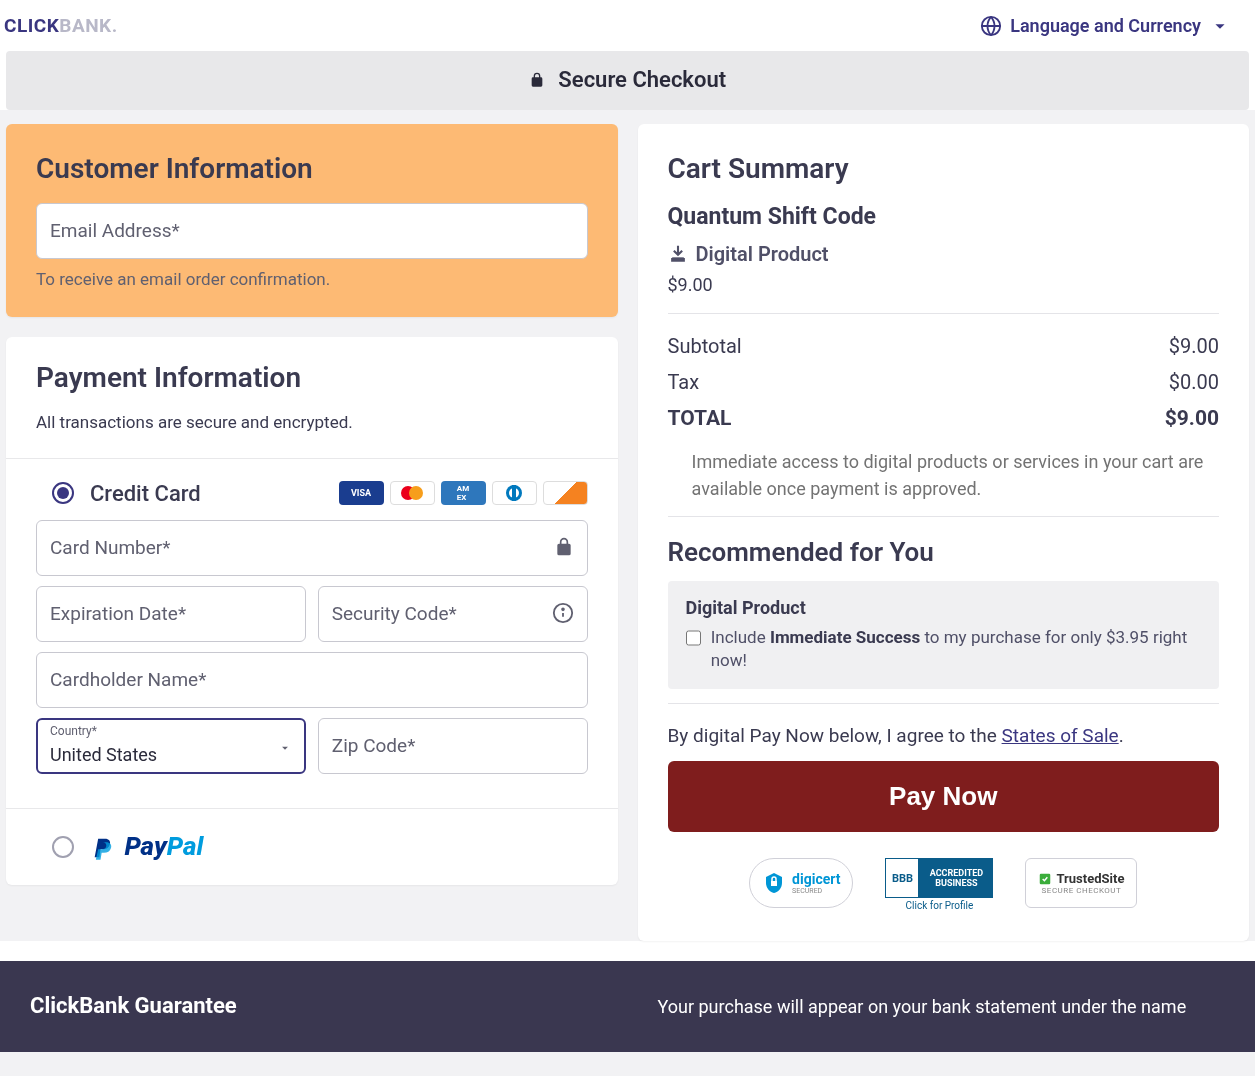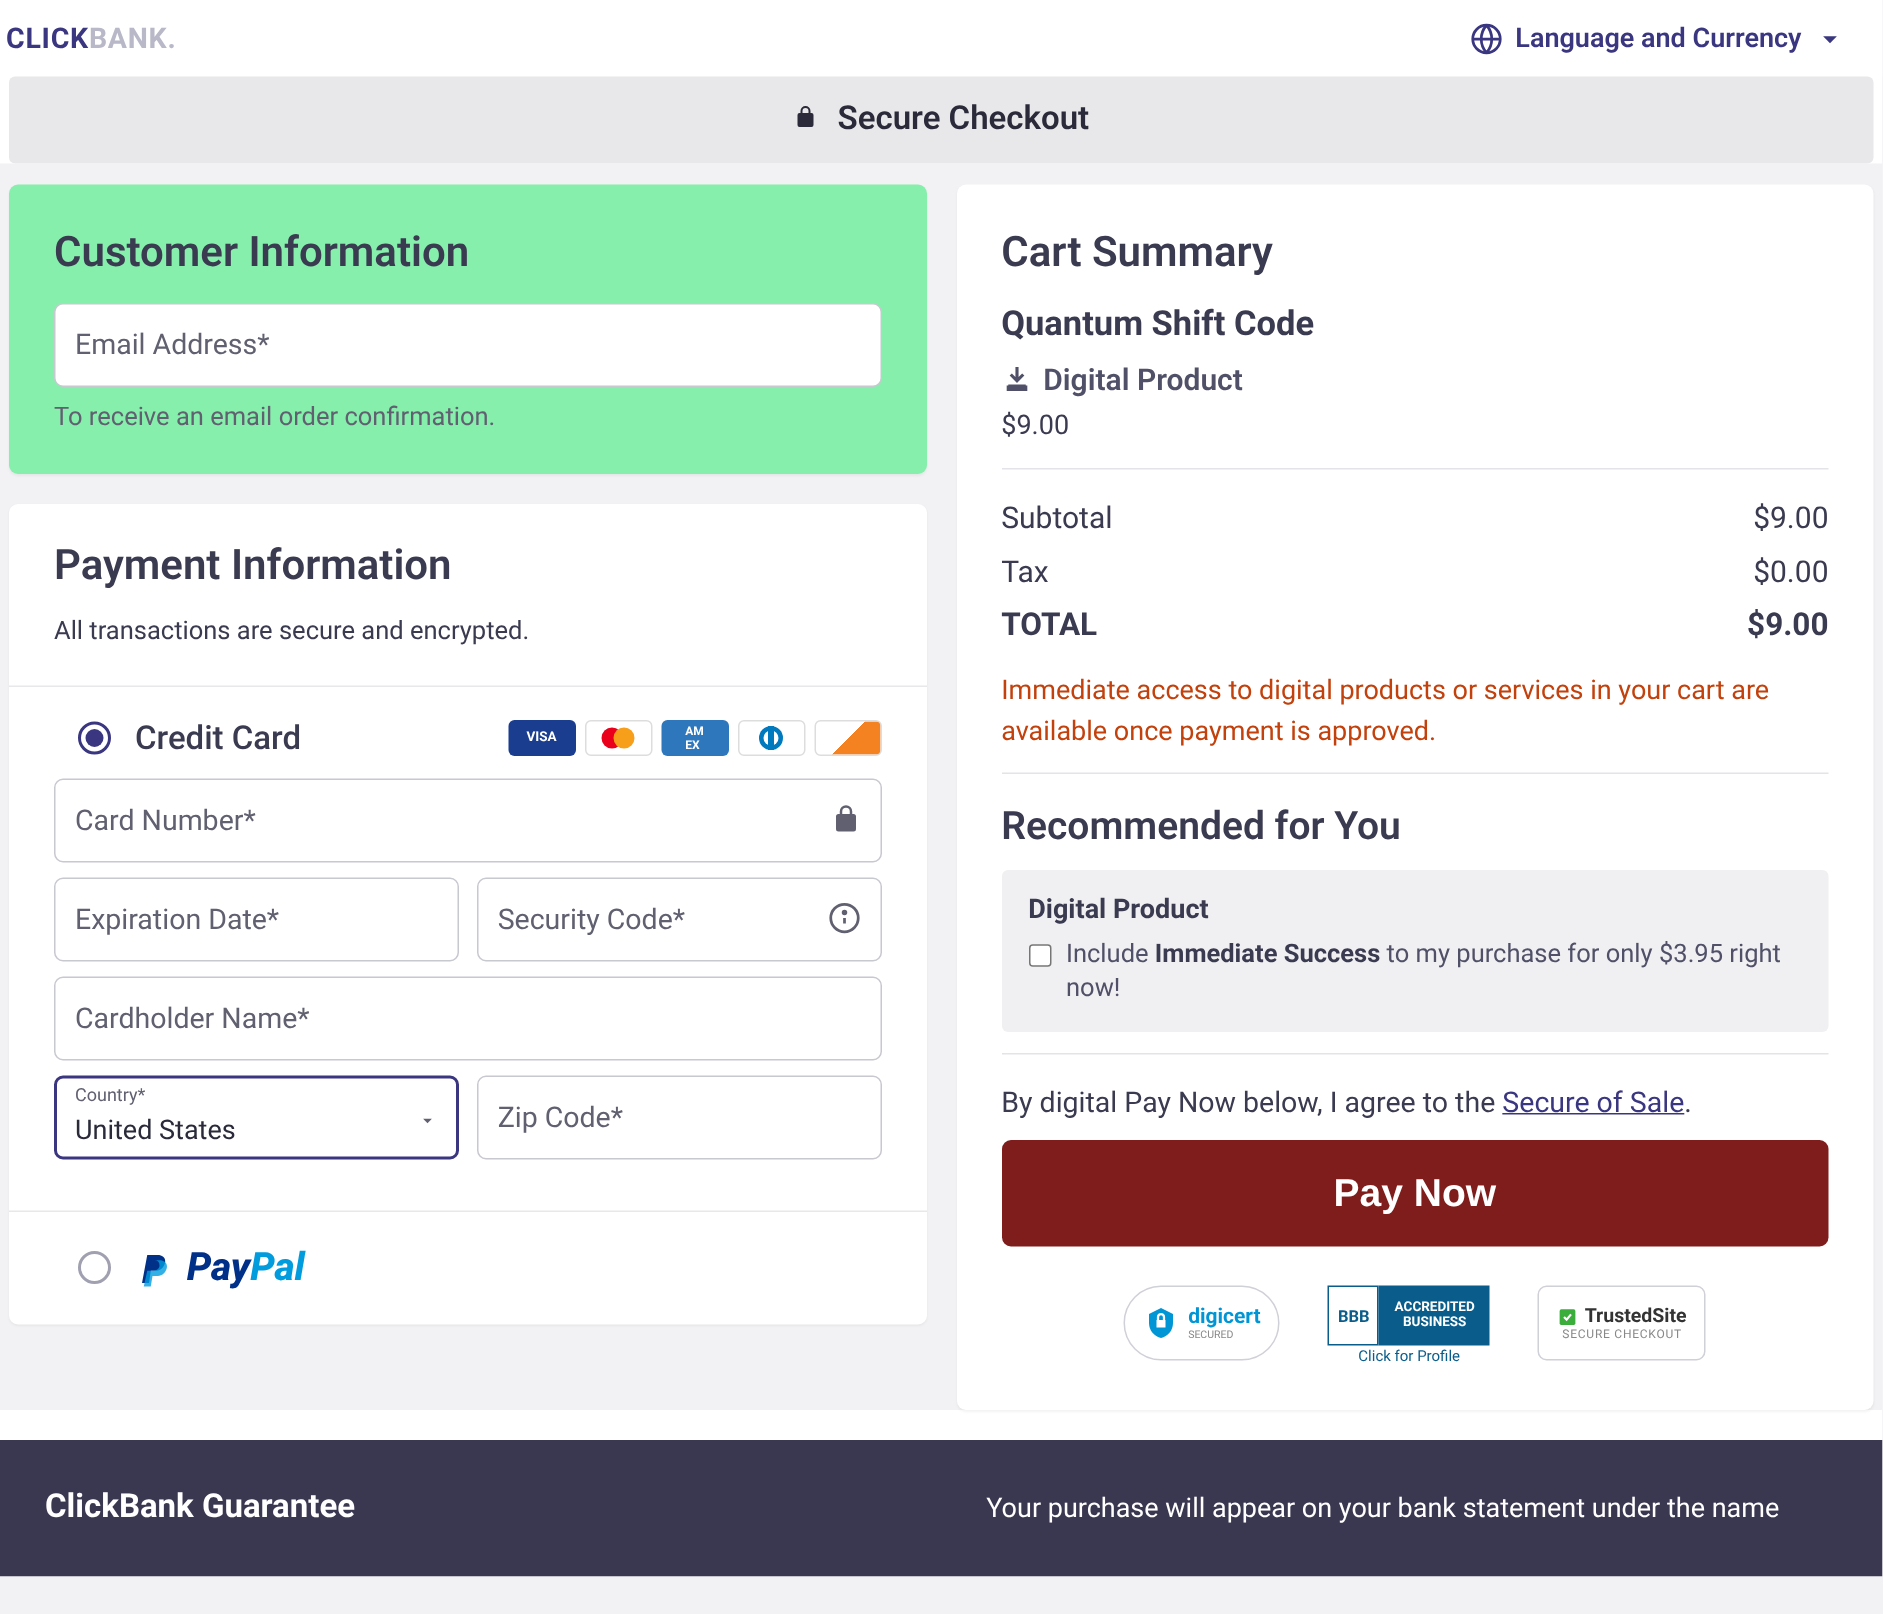--- a/index.html
+++ b/index.html
@@ -16,7 +16,7 @@
 .main { display: flex; gap: 20px; padding: 14px 6px 0 6px; background: #f2f2f4; align-items: flex-start; }
 .col-left { flex: 1; display: flex; flex-direction: column; gap: 20px; }
 .col-right { flex: 1; }
-.card { background: #86efac; border-radius: 6px; padding: 28px 30px; box-shadow: 0 1px 2px rgba(0,0,0,0.05); }
+.card { background: #fdba74; border-radius: 6px; padding: 28px 30px; box-shadow: 0 1px 2px rgba(0,0,0,0.05); }
 .card-title { font-size: 28px; font-weight: 600; color: #3a3a50; margin-bottom: 18px; }
 .subtitle { font-size: 17px; color: #3a3a50; margin-bottom: 18px; }
 .input-wrap { position: relative; margin-bottom: 10px; }

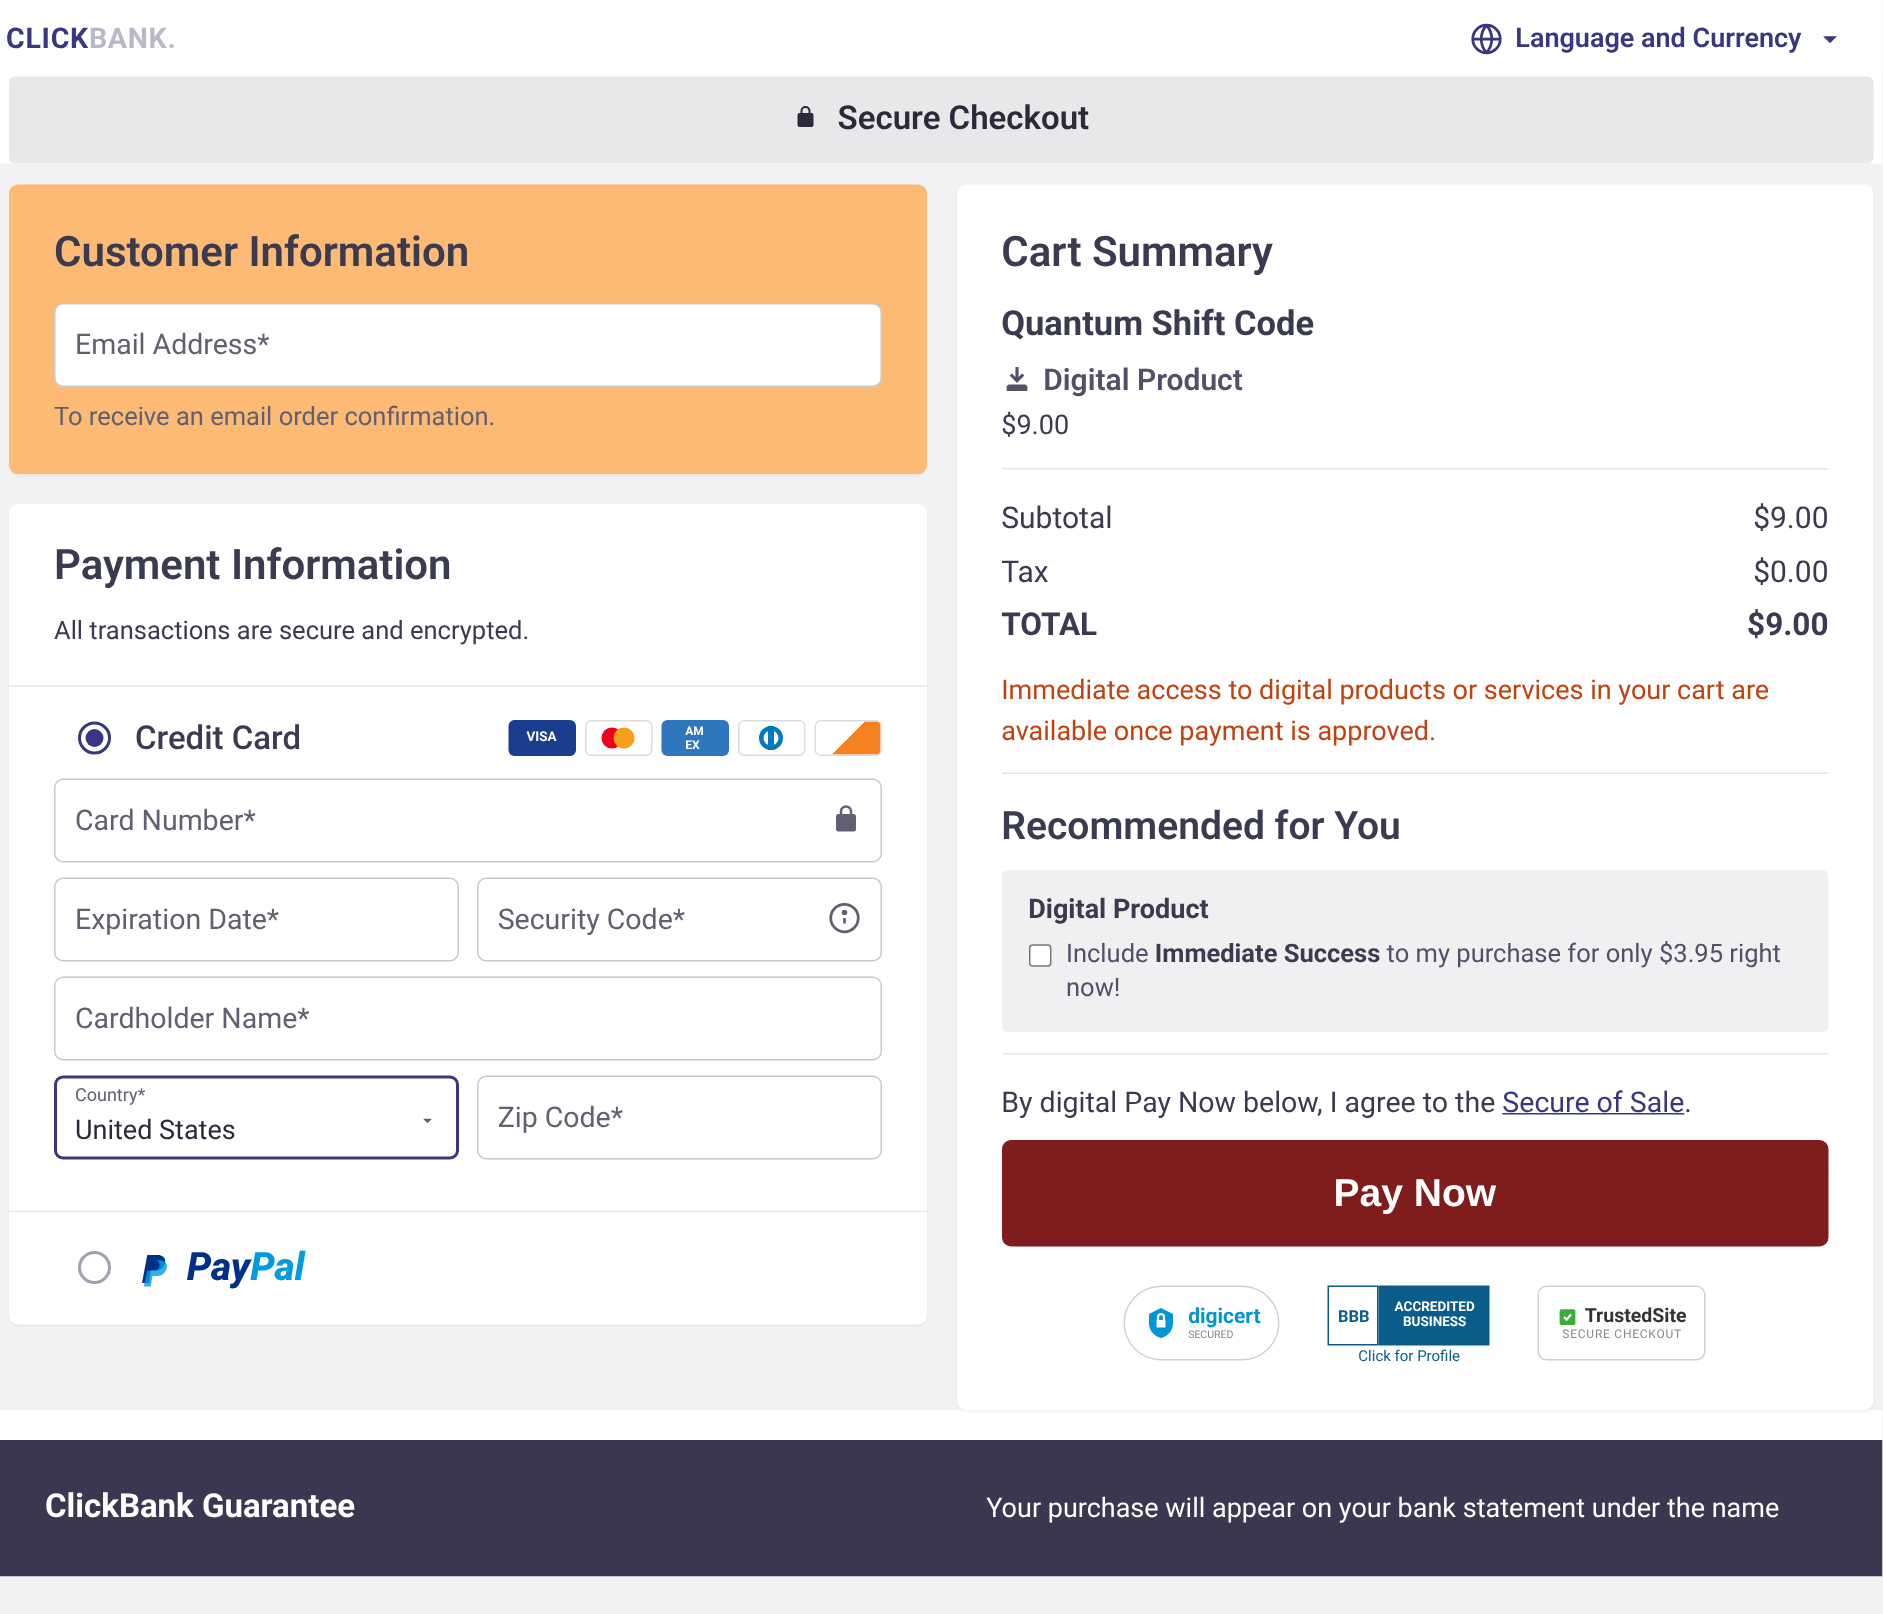--- a/index.html
+++ b/index.html
@@ -57,7 +57,7 @@
 .price { font-size: 18px; color: #3a3a50; margin-bottom: 18px; }
 .summary-row { display: flex; justify-content: space-between; font-size: 20px; color: #3a3a50; padding: 6px 0; }
 .summary-row.total { font-weight: 700; font-size: 21px; }
-.note { font-size: 18px; color: #c2410c; margin-top: 12px; line-height: 1.5; }
+.note { font-size: 18px; color: #737373; margin-top: 12px; line-height: 1.5; margin-left: 24px; }
 .rec-title { font-size: 26px; font-weight: 600; color: #3a3a50; margin: 20px 0 14px; }
 .rec-box { background: #f0f0f2; border-radius: 4px; padding: 16px 18px; }
 .rec-box .dp { font-weight: 700; font-size: 18px; color: #3a3a50; margin-bottom: 8px; }

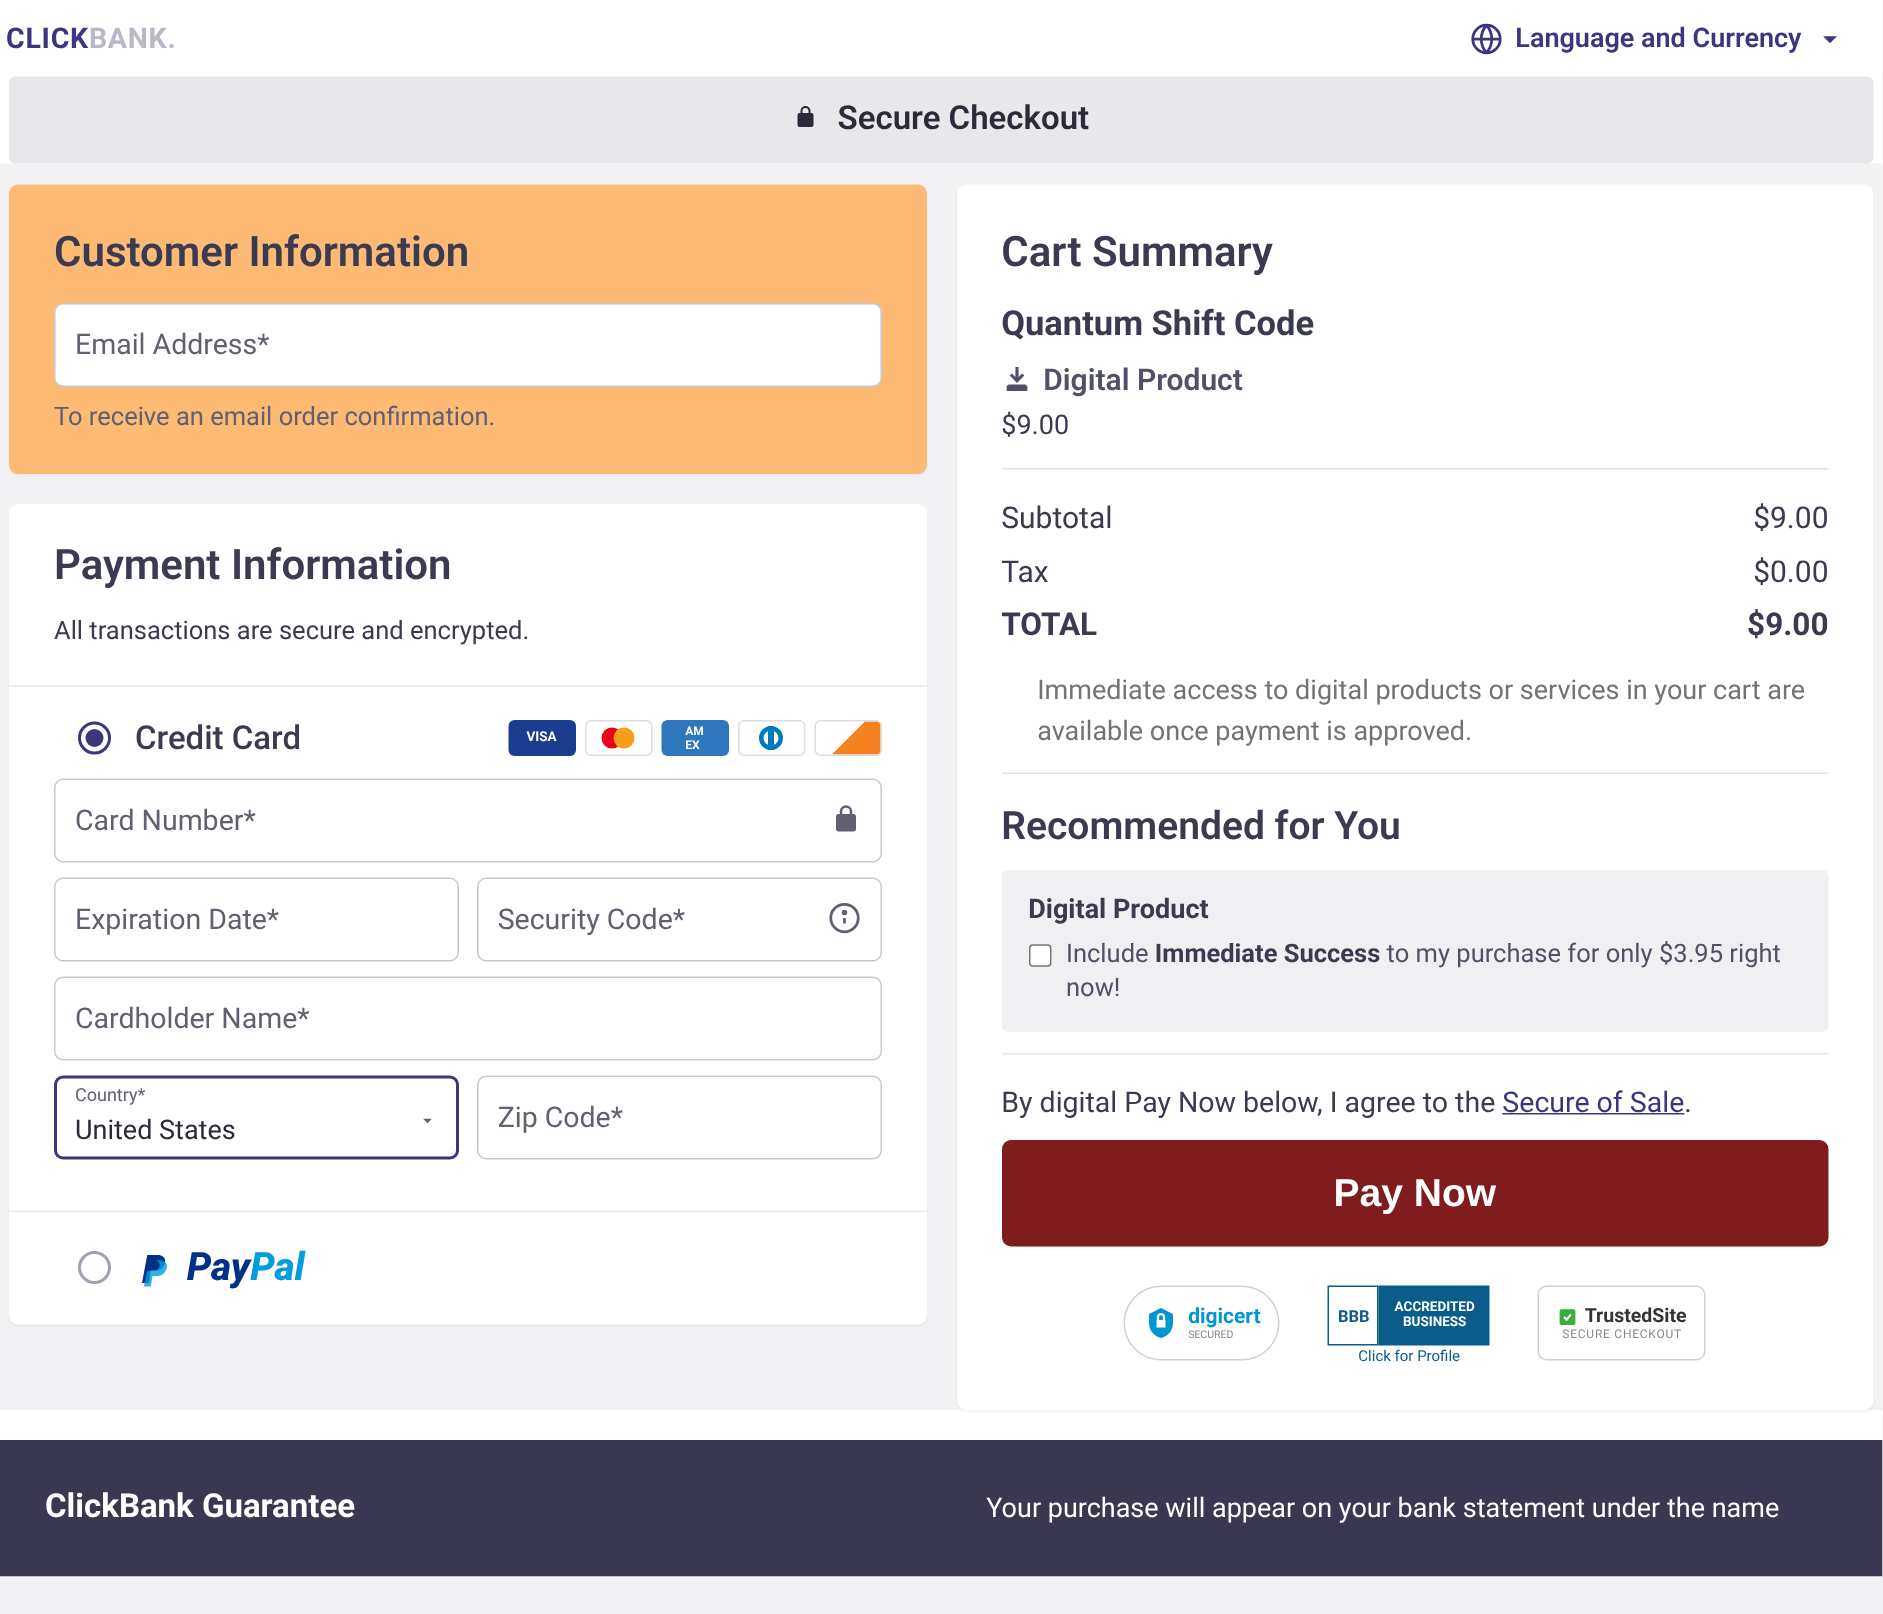--- a/index.html
+++ b/index.html
@@ -256,7 +256,7 @@
         </div>
         <hr class="sep">
         <div class="terms">
-          <span>By digital Pay Now below, I agree to the </span><a href="#">Secure of Sale</a><span>.</span>
+          <span>By digital Pay Now below, I agree to the </span><a href="#">States of Sale</a><span>.</span>
         </div>
         <button class="paynow">Pay Now</button>
         <div class="badges">

